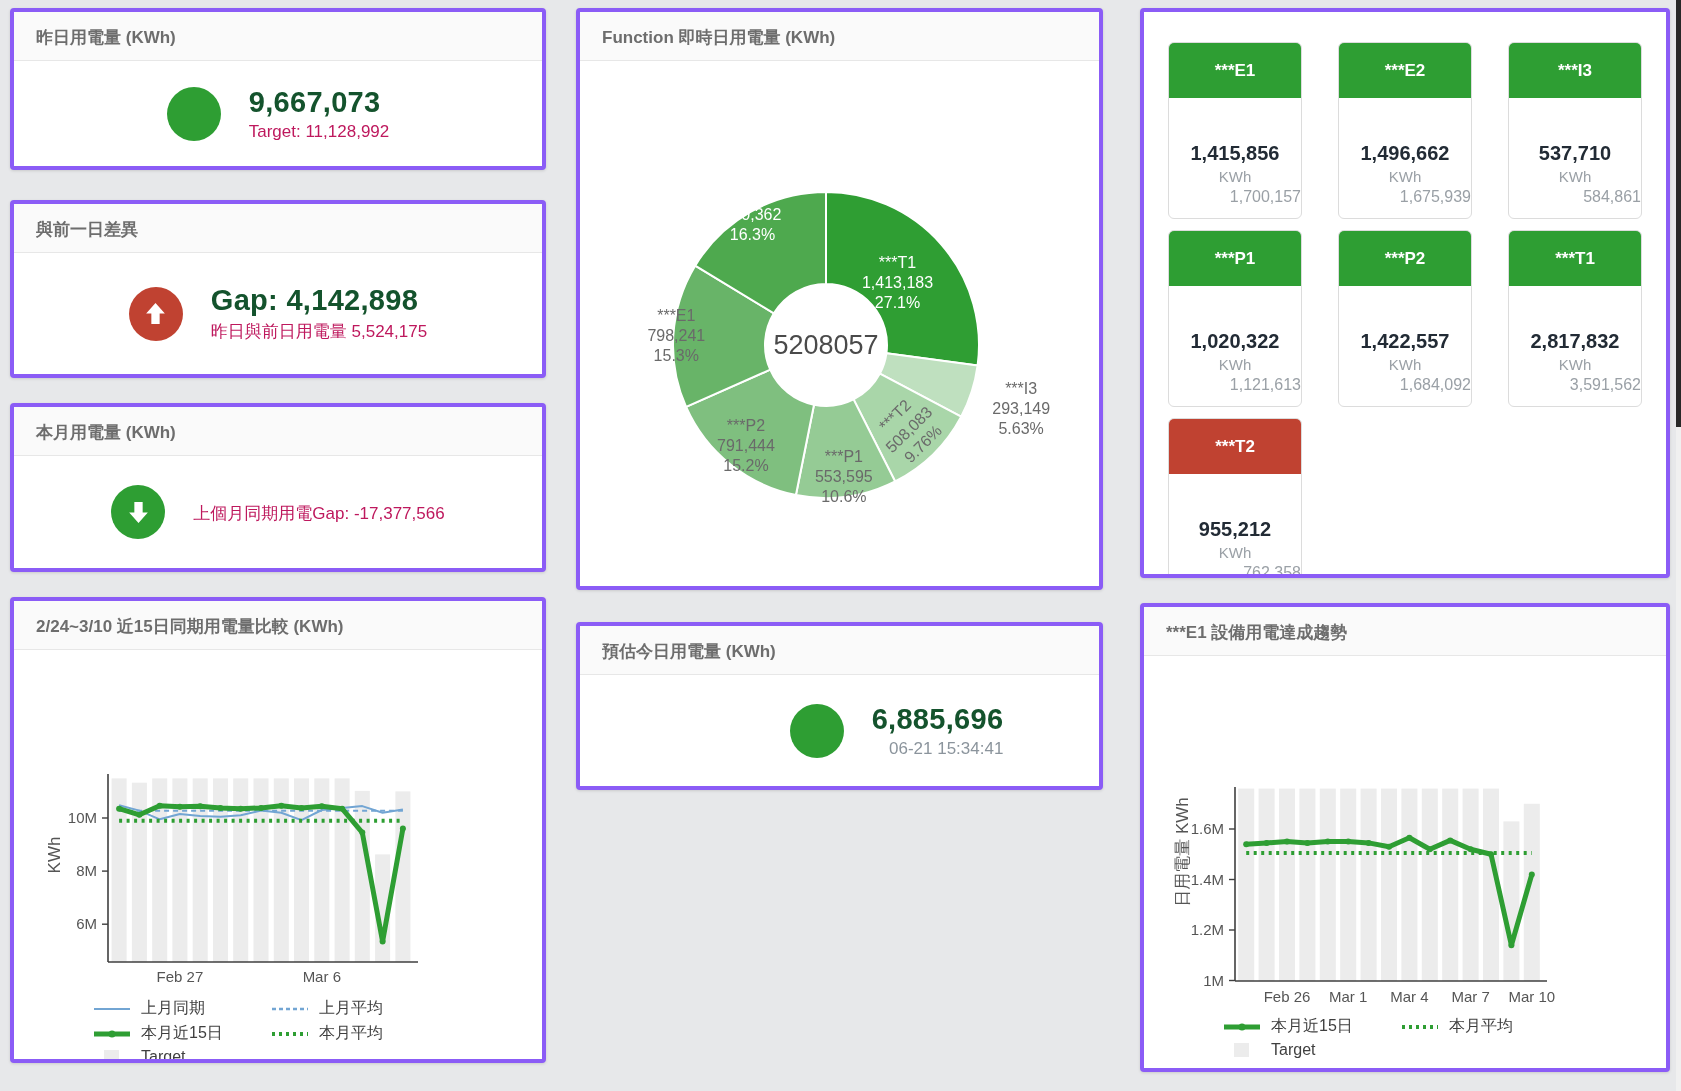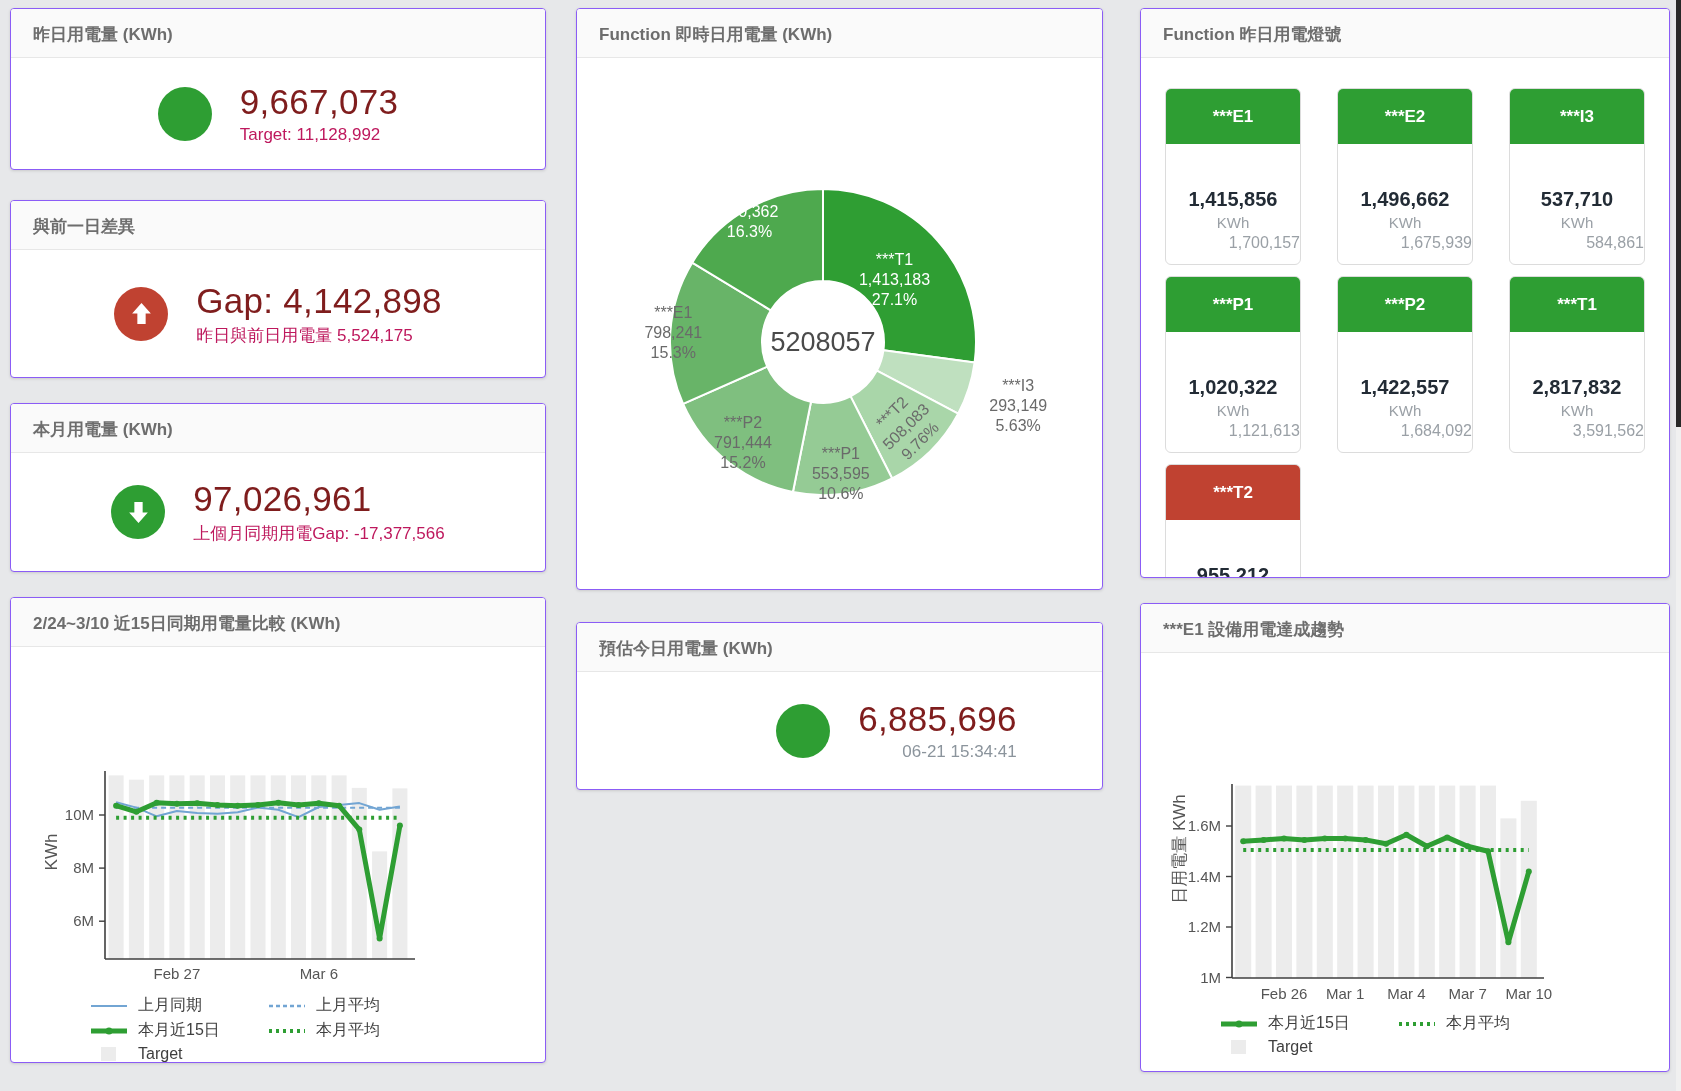--- a/index.html
+++ b/index.html
@@ -8,7 +8,7 @@
   .col1{left:10px;width:536px;}
   .col2{left:576px;width:527px;}
   .col3{left:1140px;width:530px;}
-  .card{background:#fff;border:1px solid #8b5cf6;border-radius:4px;box-shadow:0 1px 3px rgba(0,0,0,.13);overflow:hidden;box-sizing:border-box;}
+  .card{background:#fff;border:4px solid #8b5cf6;border-radius:4px;box-shadow:0 1px 3px rgba(0,0,0,.13);overflow:hidden;box-sizing:border-box;}
   .card-header{background:#fafafa;border-bottom:1px solid #e7e7e7;padding:14px 22px;font-size:17px;font-weight:bold;color:#6d6d6d;box-sizing:border-box;height:49px;}
   .stat-body{display:flex;align-items:center;justify-content:center;gap:28px;height:calc(100% - 49px);}
   .circle{width:54px;height:54px;border-radius:50%;display:flex;align-items:center;justify-content:center;flex:none;}

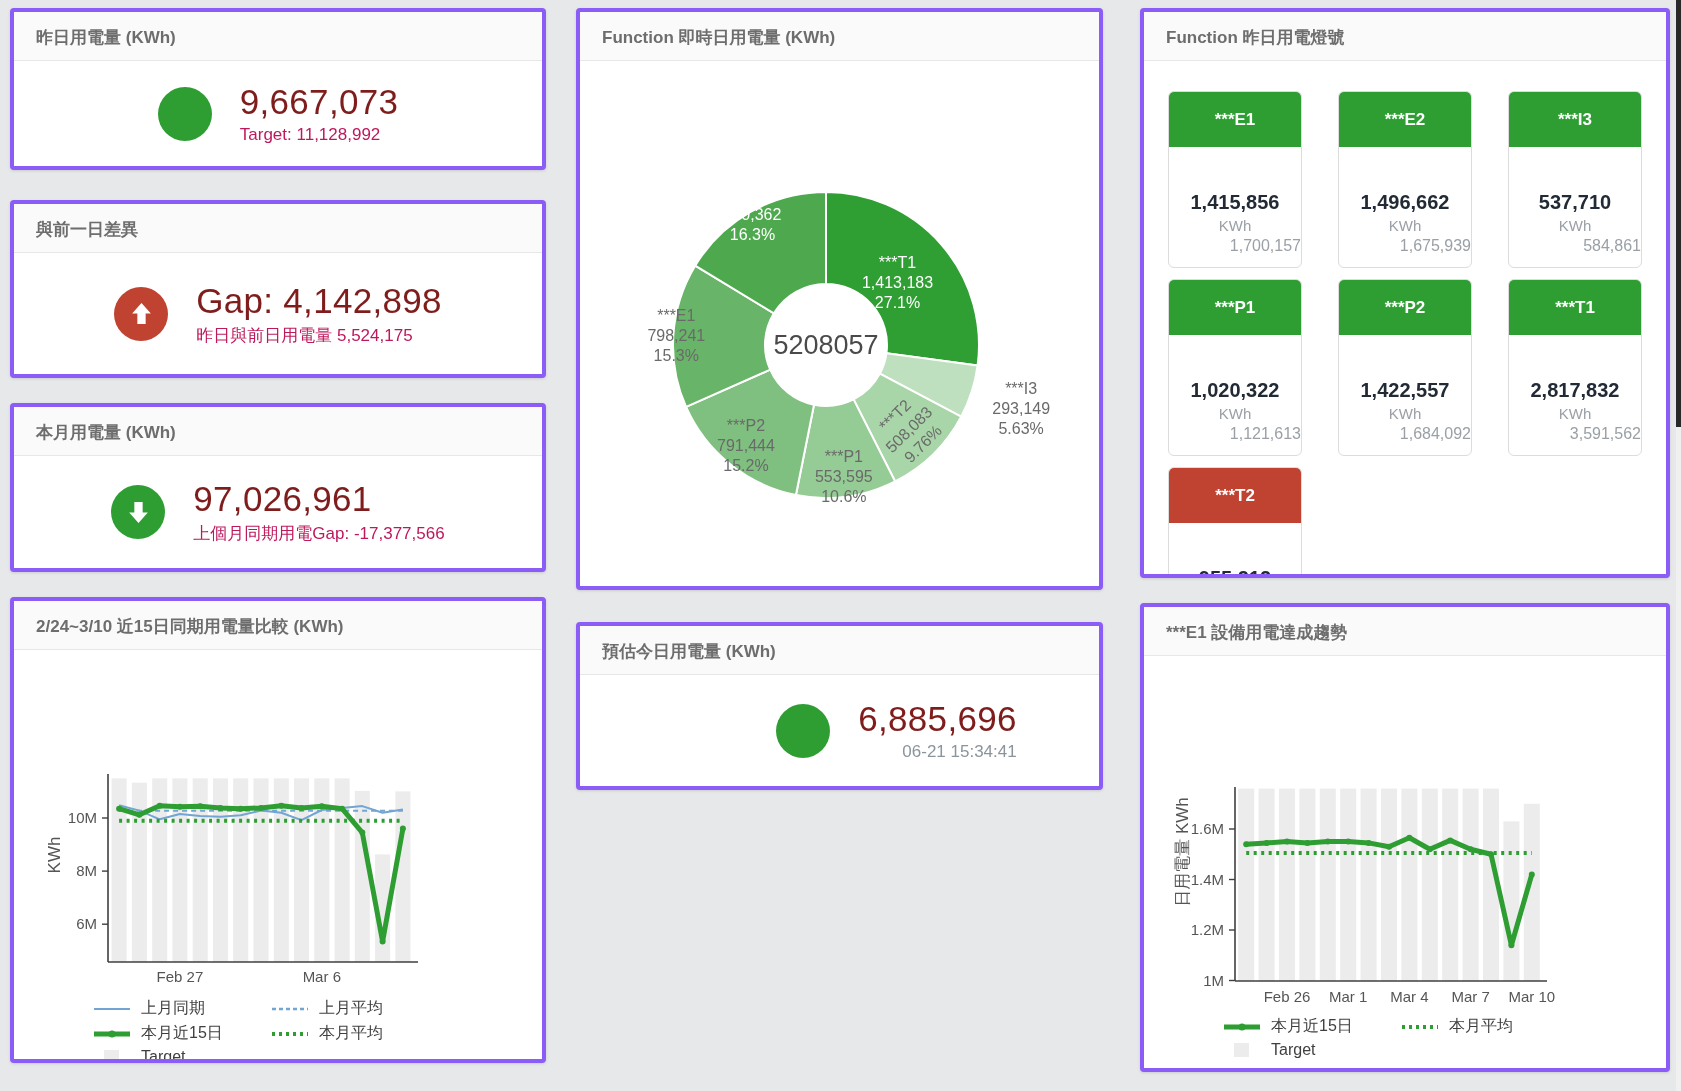--- a/index.html
+++ b/index.html
@@ -203,7 +203,6 @@
   <div class="col col3">
 
     <section class="card" style="margin-top:8px;height:570px;">
-      <div class="card-header">Function 昨日用電燈號</div>
       <div class="tiles">
         <div class="tile">
           <div class="tile-head" style="background: rgb(46, 158, 51);">***E1</div>

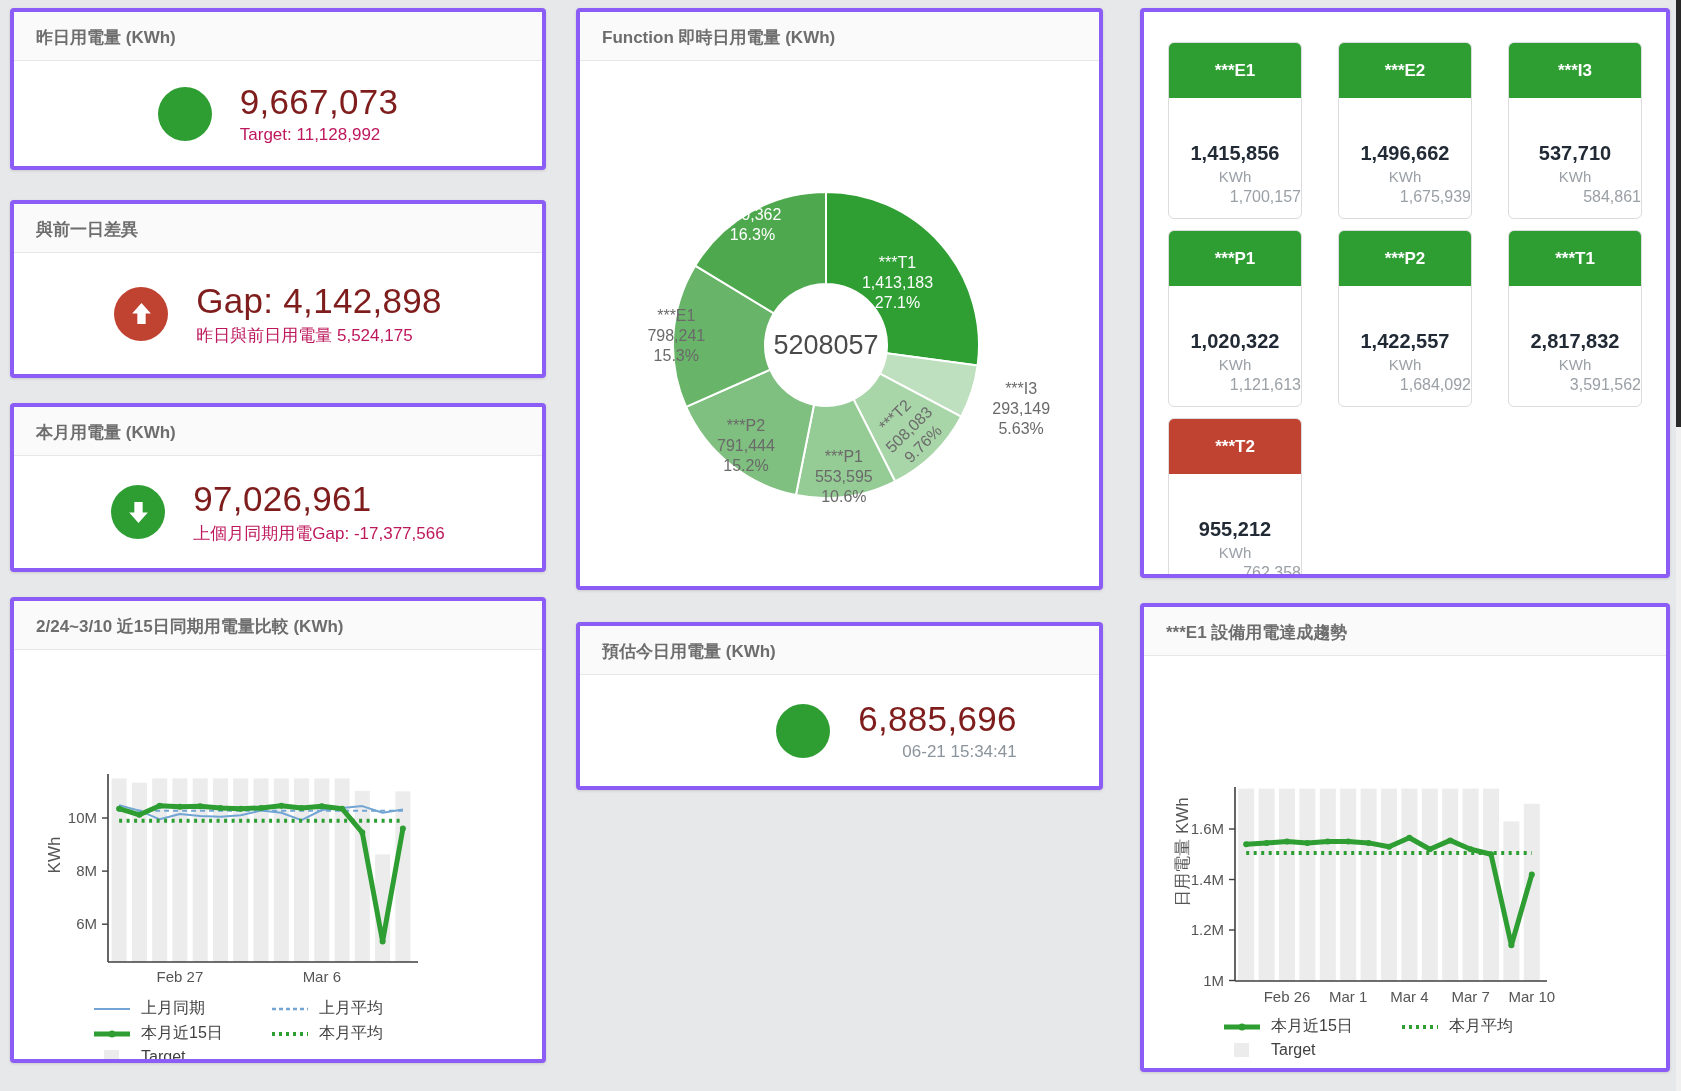--- a/index.html
+++ b/index.html
@@ -12,7 +12,7 @@
   .card-header{background:#fafafa;border-bottom:1px solid #e7e7e7;padding:14px 22px;font-size:17px;font-weight:bold;color:#6d6d6d;box-sizing:border-box;height:49px;}
   .stat-body{display:flex;align-items:center;justify-content:center;gap:28px;height:calc(100% - 49px);}
   .circle{width:54px;height:54px;border-radius:50%;display:flex;align-items:center;justify-content:center;flex:none;}
-  .stat-value{font-size:35px;font-weight:normal;color:#7f1d1d;letter-spacing:.3px;}
+  .stat-value{font-size:29px;font-weight:bold;color:#14532d;letter-spacing:.3px;}
   .stat-sub{font-size:17px;color:#be185d;margin-top:3px;}
   .stat-sub.time{color:#8b949c;}
   .shift{margin-left:114px;}

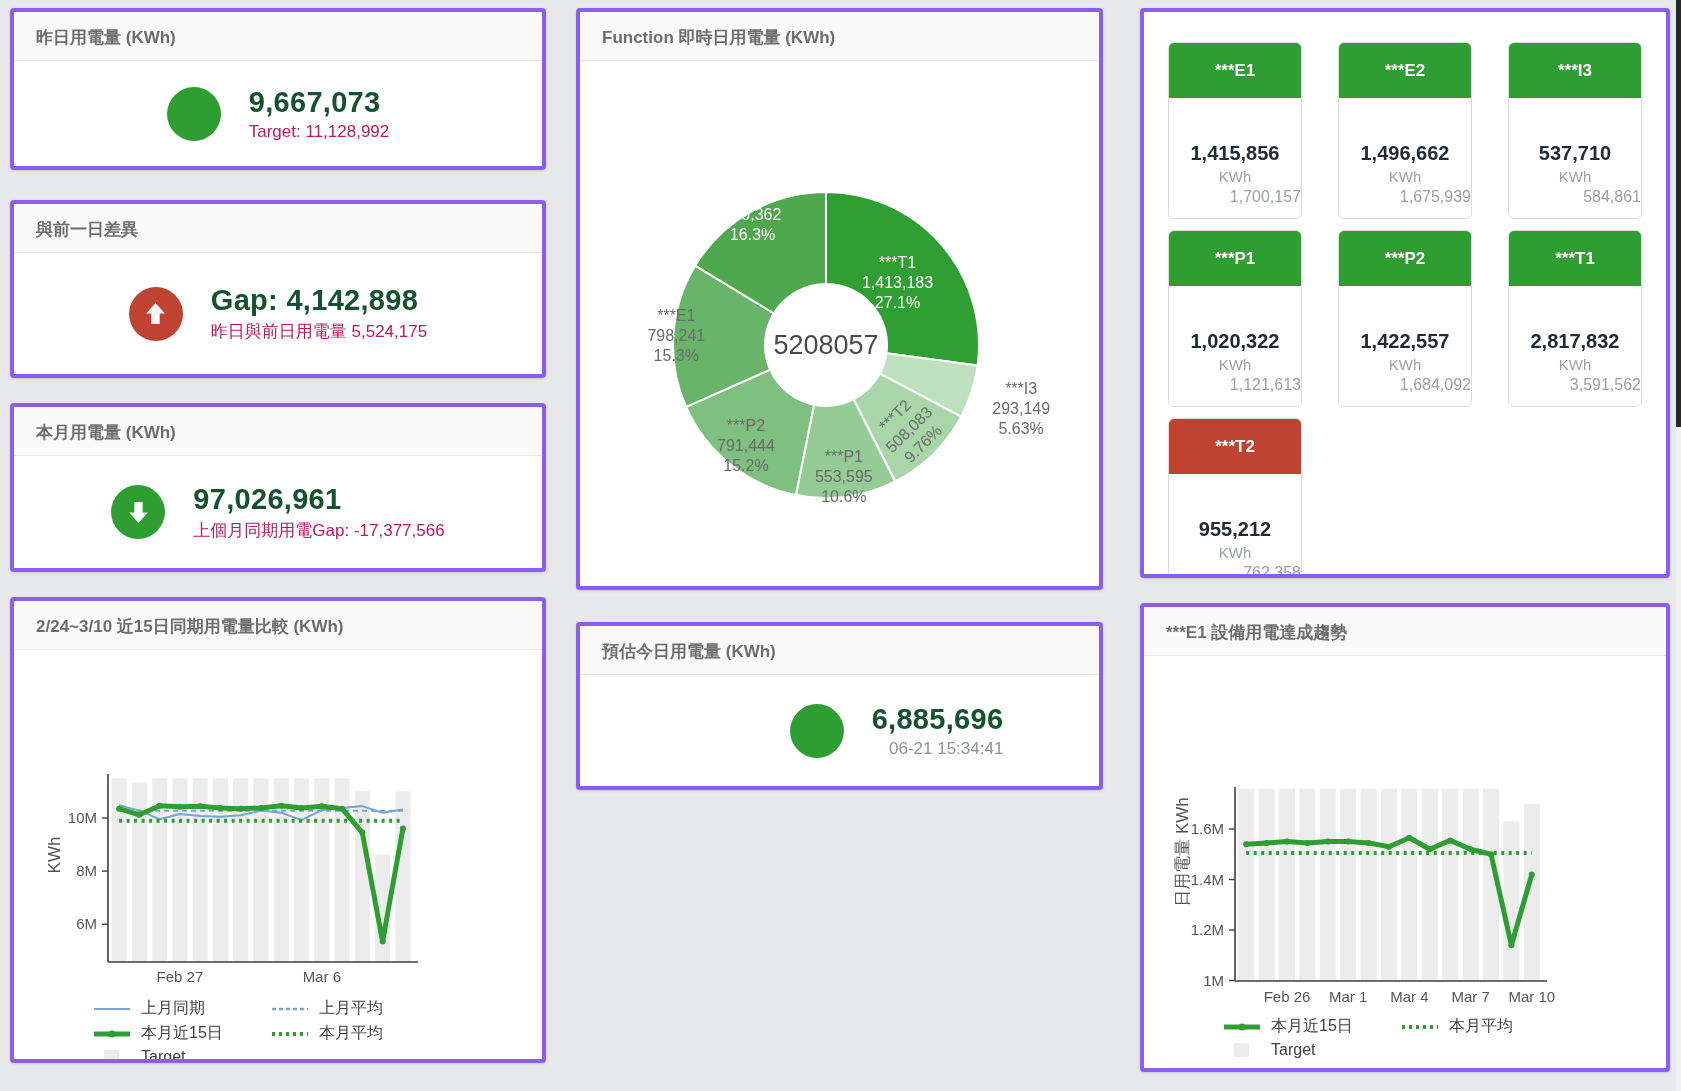--- a/index.html
+++ b/index.html
@@ -72,7 +72,6 @@
             </svg>
         </span>
         <div>
-          <div class="stat-value">97,026,961</div>
           <div class="stat-sub">上個月同期用電Gap: -17,377,566</div>
         </div>
       </div>

